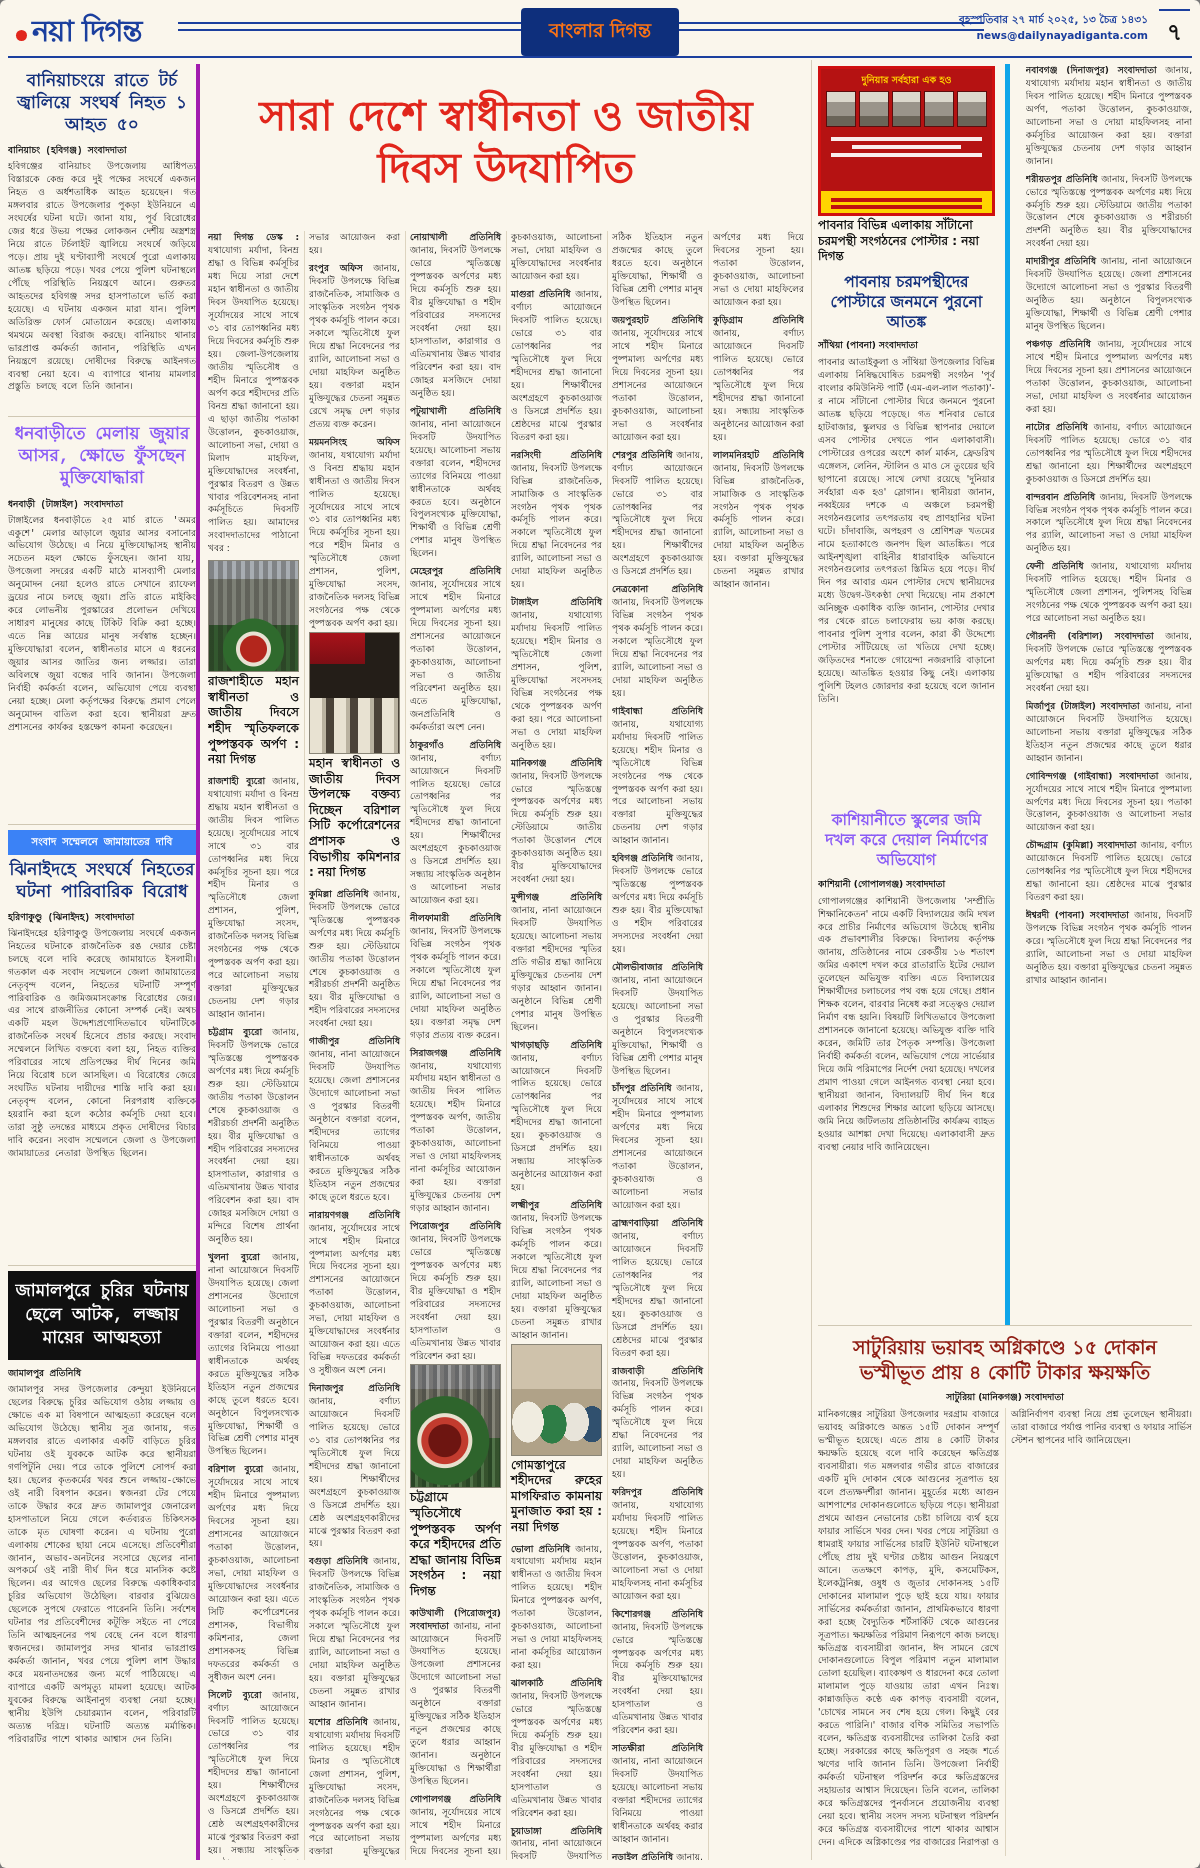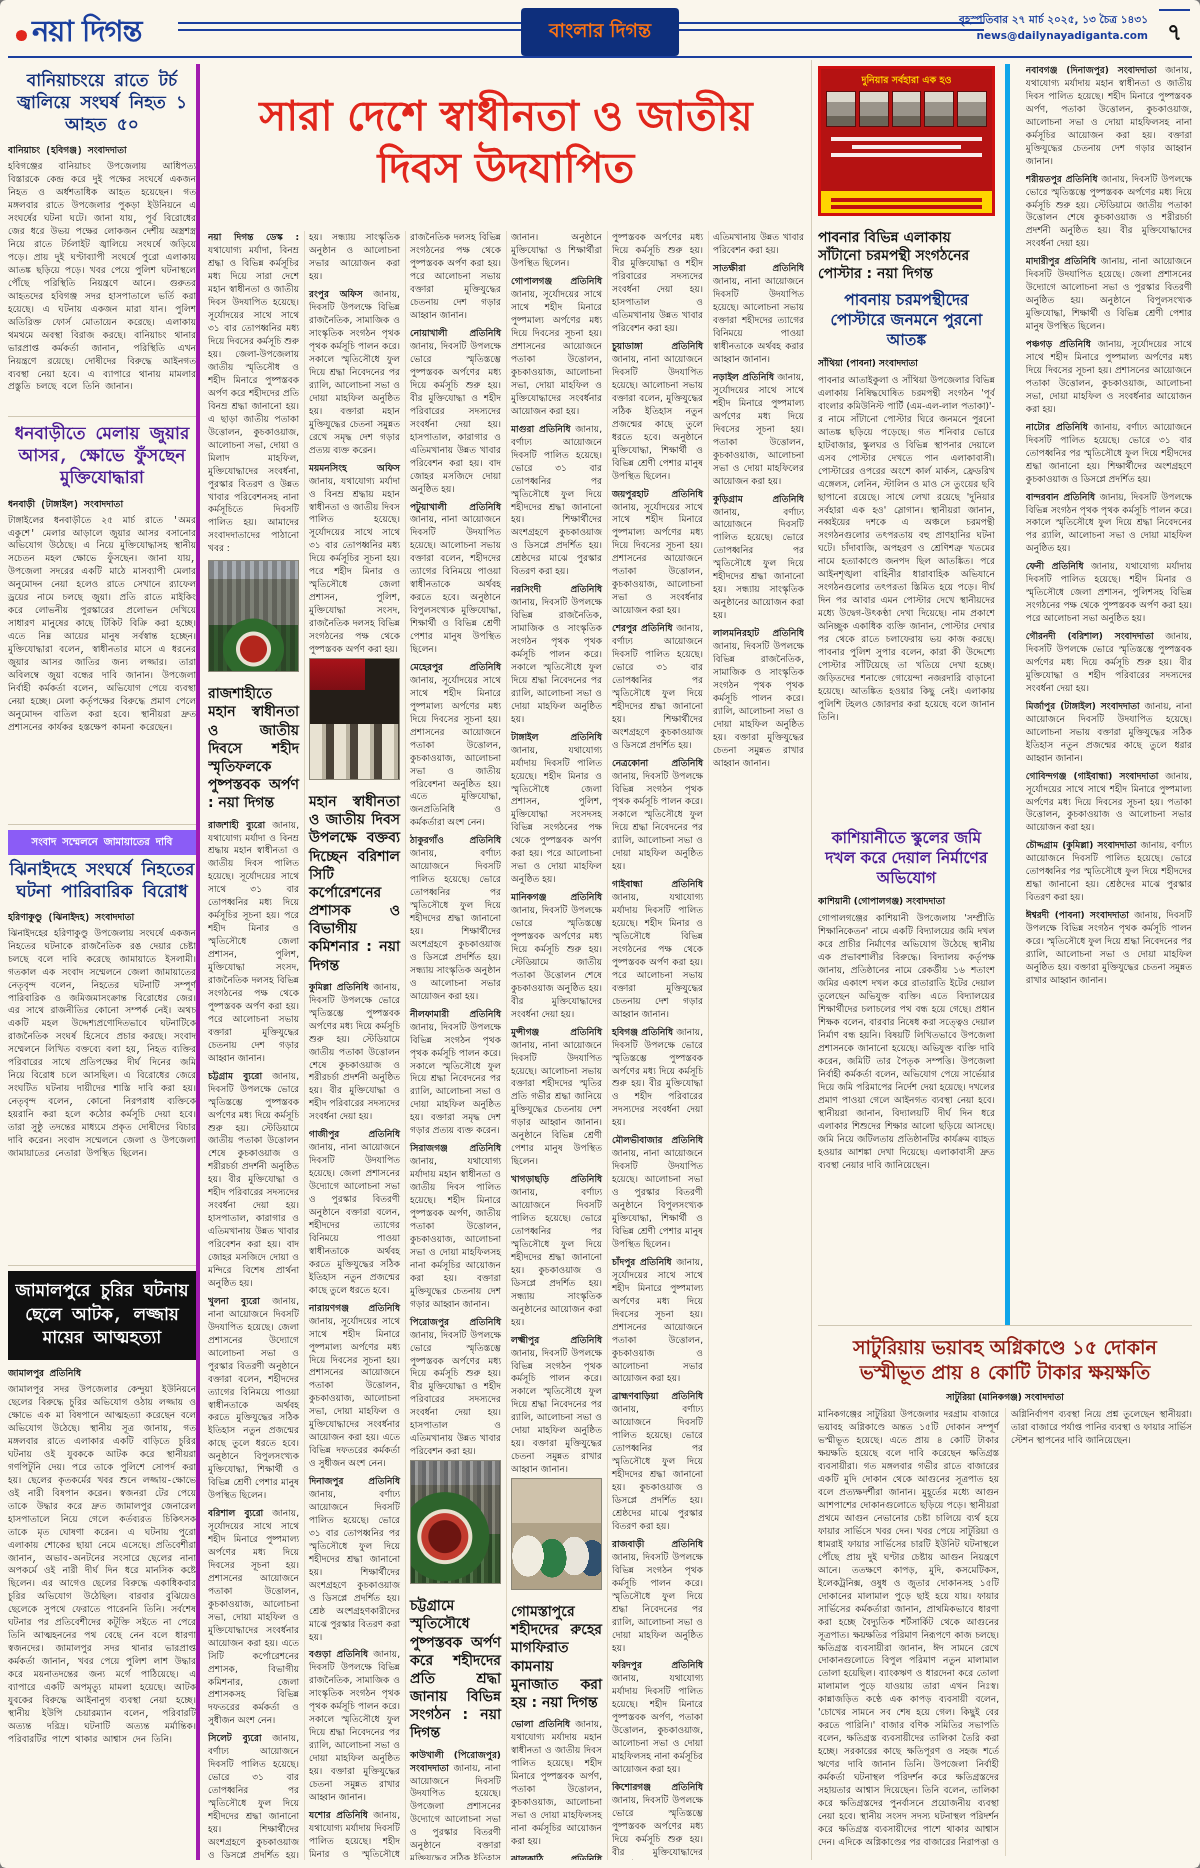--- a/index.html
+++ b/index.html
@@ -43,7 +43,7 @@
 
   figure.newsphoto { margin:2px 0 7px; break-inside:avoid; }
   .ph { width:100%; border:1px solid #8a8678; }
-  figcaption { font-size:14px; font-weight:700; line-height:1.3; margin-top:12px; color:#111; }
+  figcaption { font-size:12px; font-weight:700; line-height:1.3; margin-top:2px; color:#111; }
 
   .ph1 { height:112px; background:
     radial-gradient(circle at 50% 80%, #b3261c 0 13px, #e8e1d2 14px 17px, #2f6a2d 18px 30px, rgba(0,0,0,0) 31px),

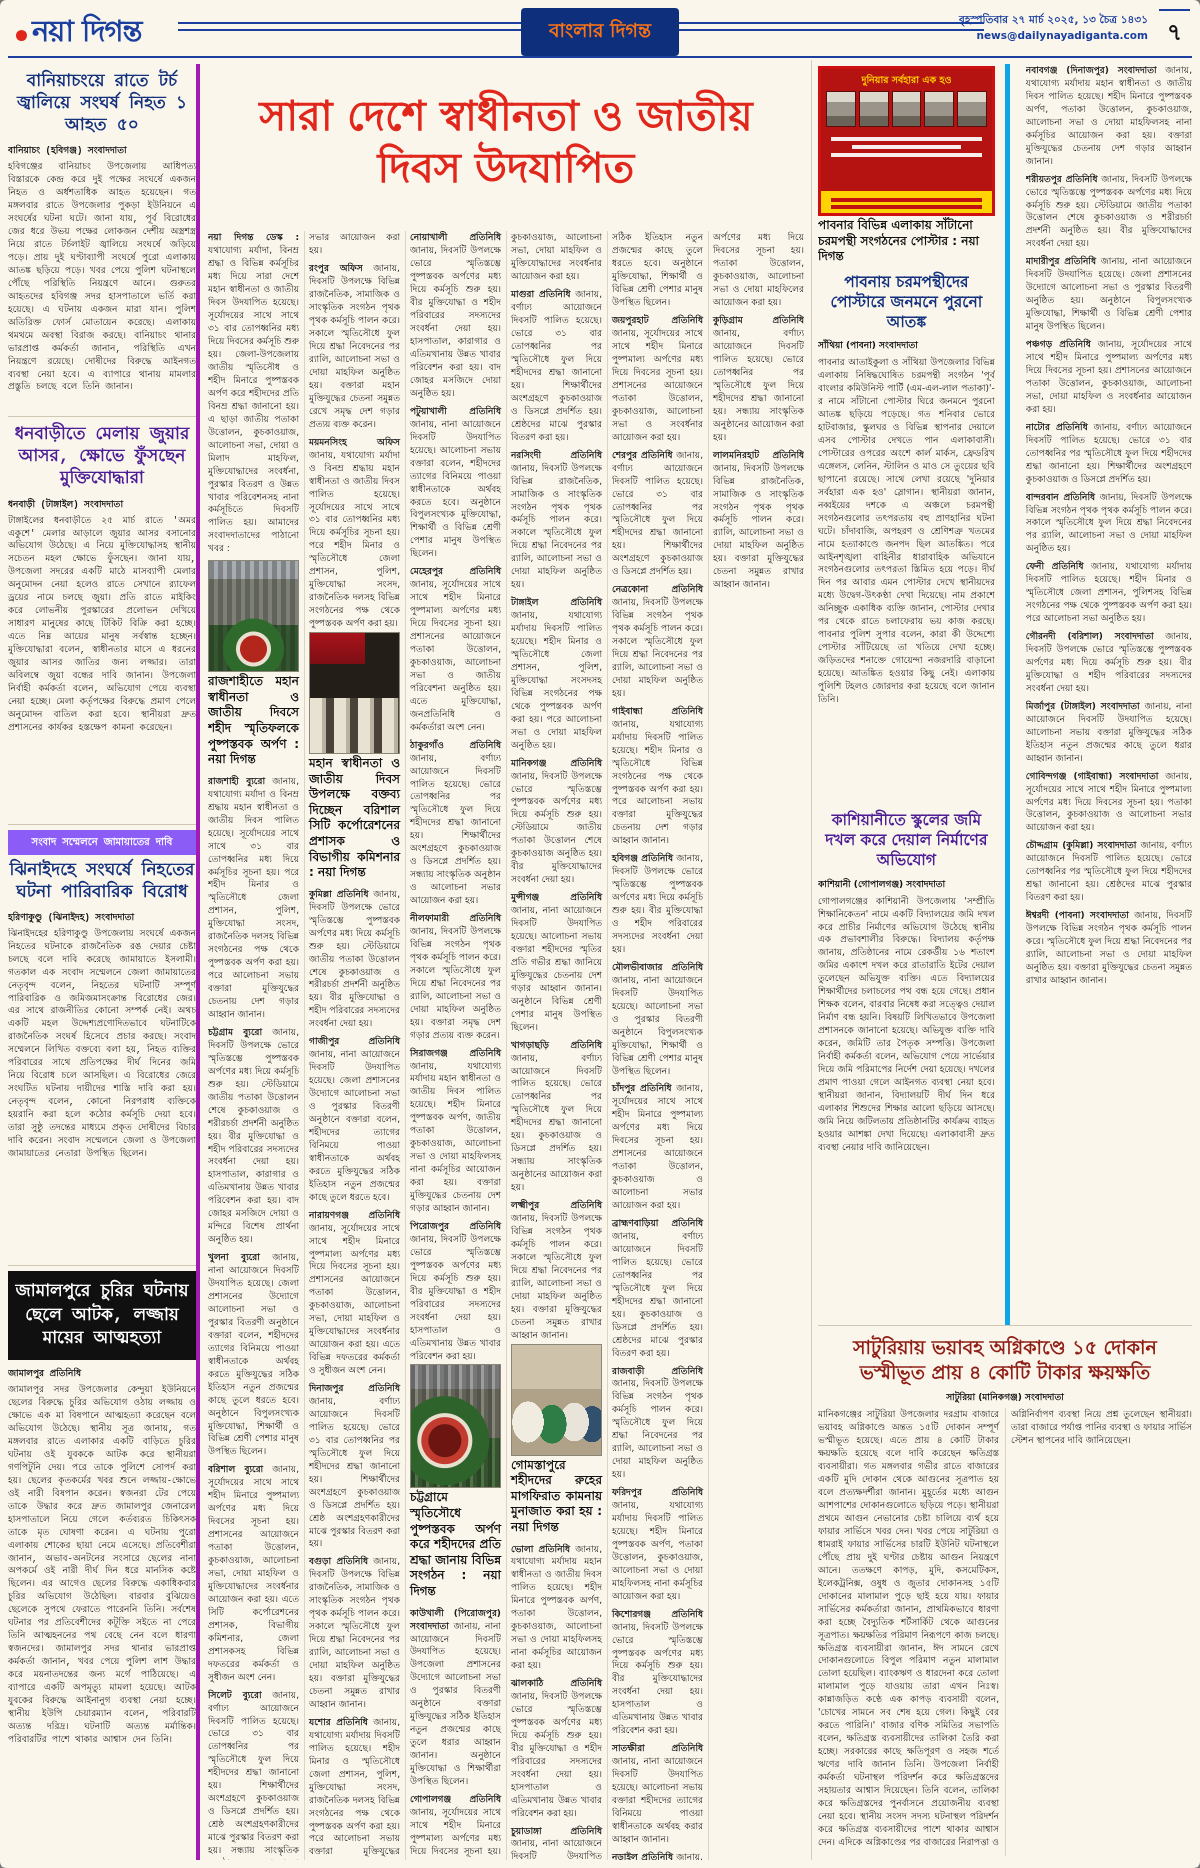--- a/index.html
+++ b/index.html
@@ -25,7 +25,7 @@
   .body, .center-flow, .sub-flow, .sat-body { font-size:9px; line-height:1.44; text-align:justify; overflow:hidden; }
   .byline { font-size:9px; font-weight:700; margin:0 0 3px; color:#111; }
   .hl { font-weight:700; line-height:1.3; text-align:center; margin:2px 0 6px; }
-  .navy { color:#14317d; } .teal { color:#4c1d95; } .maroon { color:#8f1d14; }
+  .navy { color:#14317d; } .teal { color:#8b5cf6; } .maroon { color:#8f1d14; }
 
   
   .art { padding:5px 0 9px; border-bottom:1px solid #cfc7b3; }

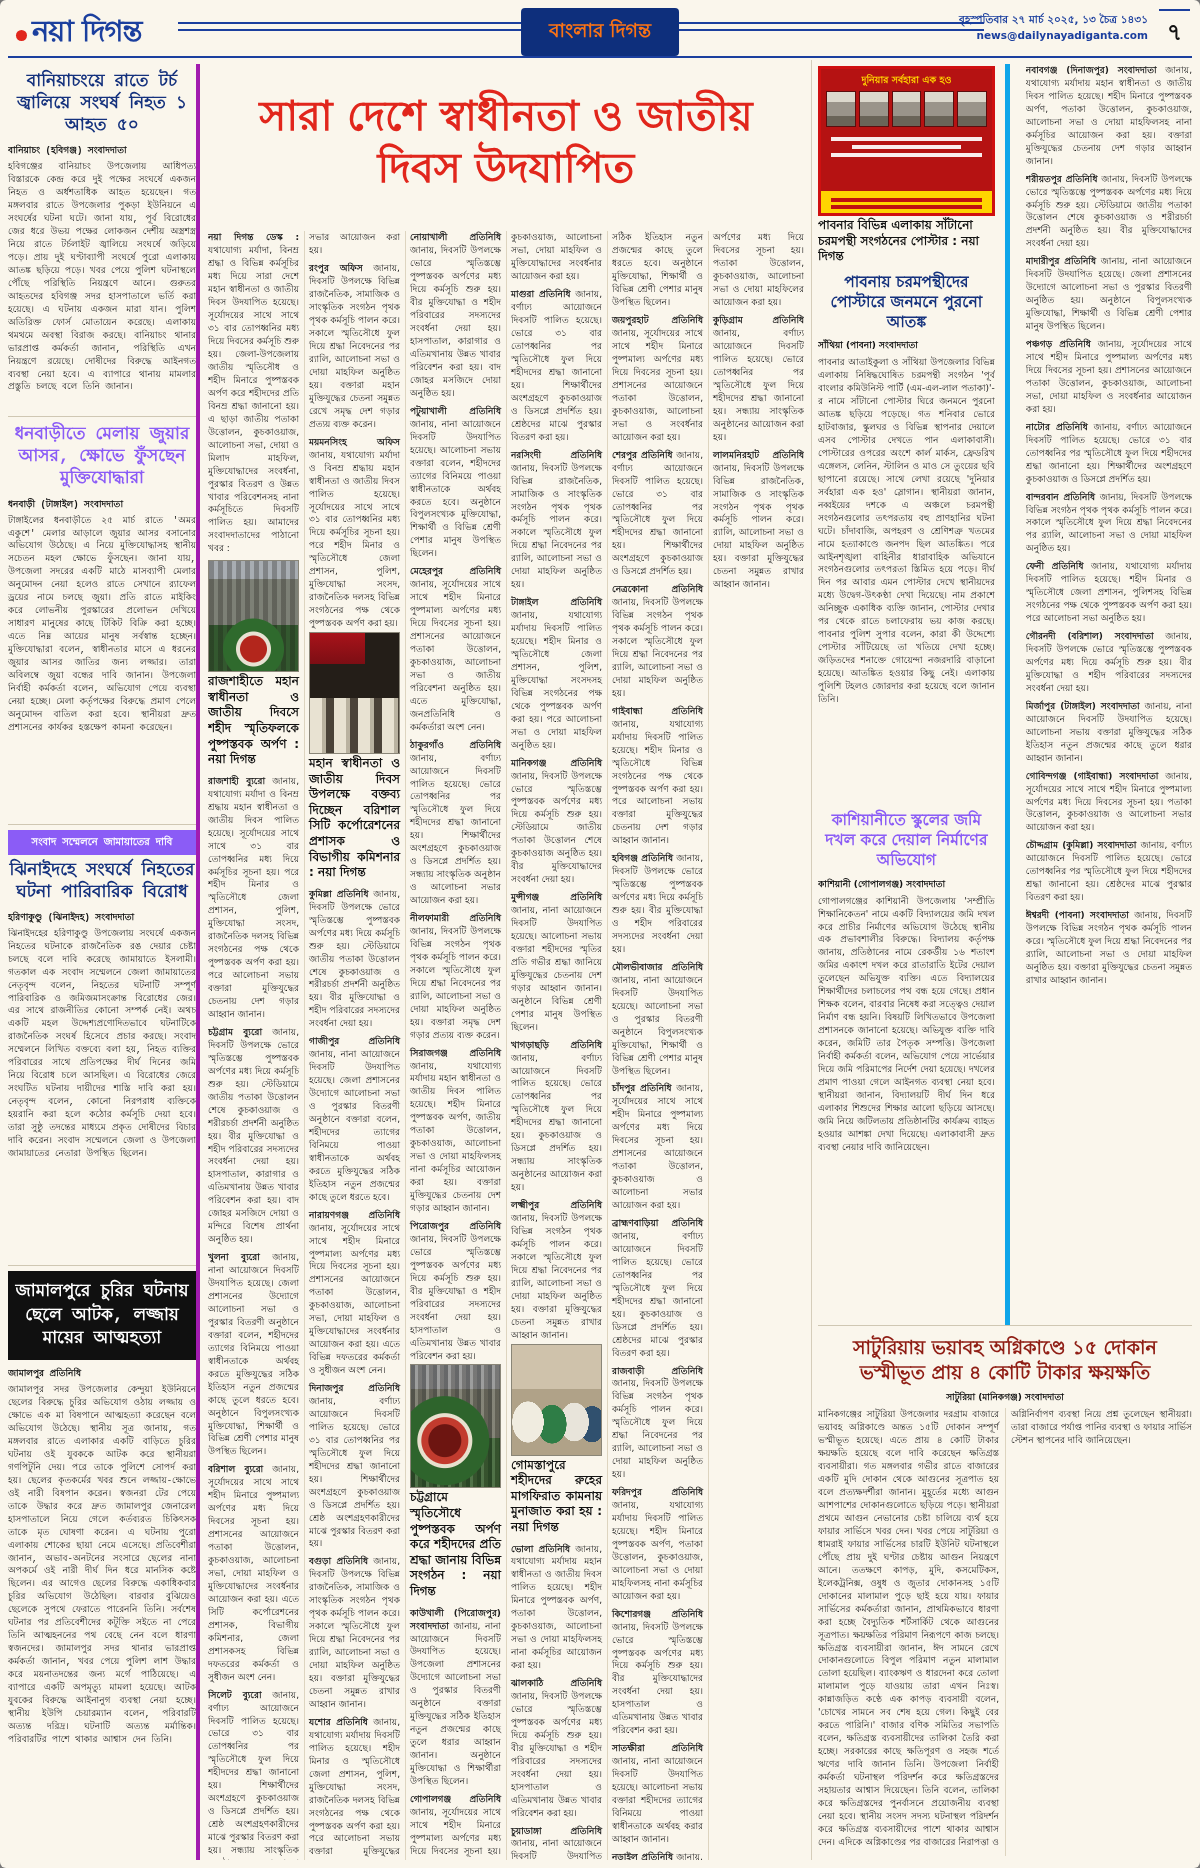--- a/index.html
+++ b/index.html
@@ -31,7 +31,7 @@
   .art { padding:5px 0 9px; border-bottom:1px solid #cfc7b3; }
   .art:last-child { border-bottom:none; }
   .art h2 { font-size:17px; }
-  .kicker { background:#8b5cf6; color:#fff; font-size:10px; font-weight:700; text-align:center; padding:4px 4px; margin:0 0 5px; }
+  .kicker { background:#3b82f6; color:#fff; font-size:10px; font-weight:700; text-align:center; padding:4px 4px; margin:0 0 5px; }
   .blackbox { background:#101010; color:#fff; text-align:center; font-size:15.5px; font-weight:700; line-height:1.4; padding:9px 6px; margin:0 0 6px; }
   .bh1{height:246px}.bh2{height:300px}.bh3{height:328px}.bh4{height:494px}
 

